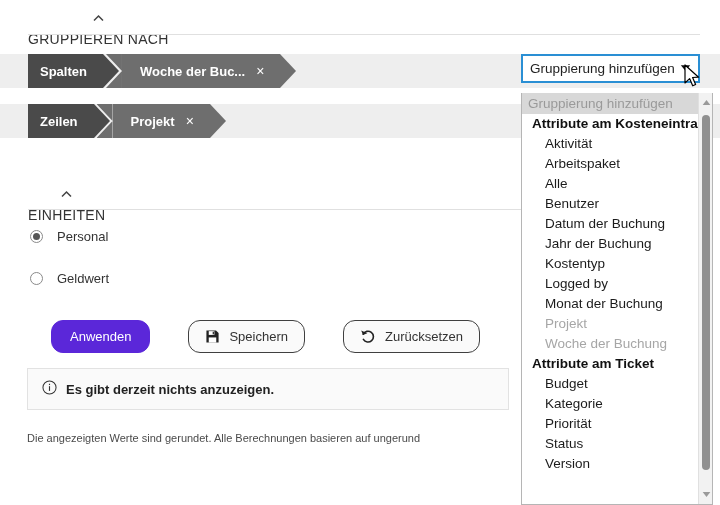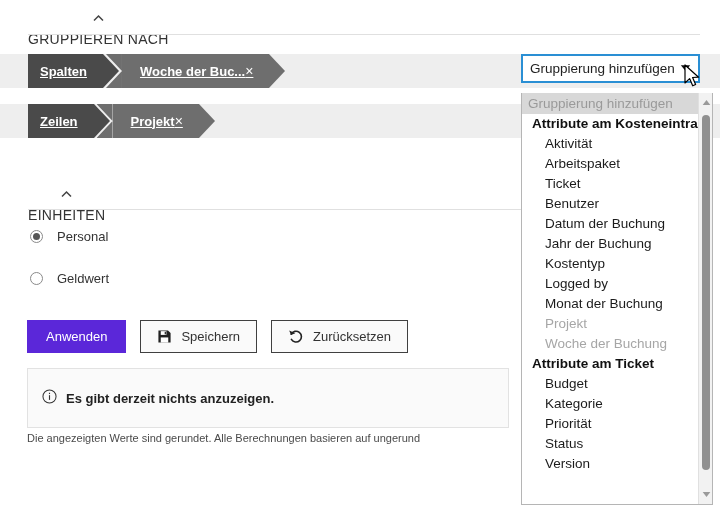--- a/index.html
+++ b/index.html
@@ -81,7 +81,6 @@
     font-weight: bold;
     height: 34px;
     box-sizing: border-box;
-    text-decoration: underline;
   }
   .chip-axis {
     background: #4a4a4a;

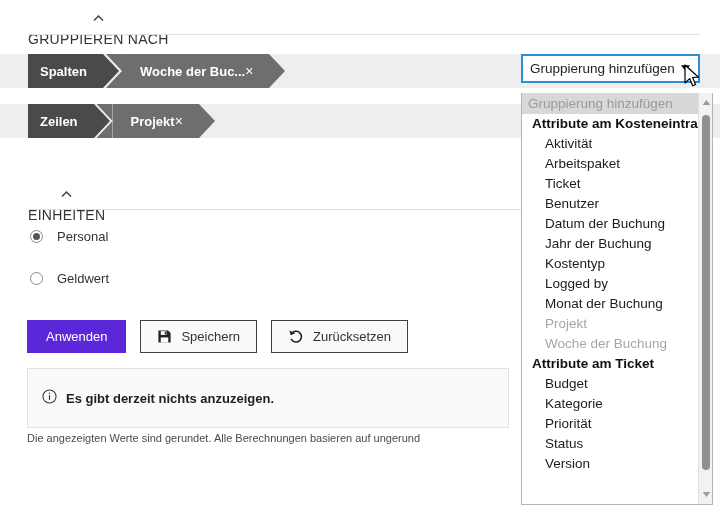--- a/index.html
+++ b/index.html
@@ -104,6 +104,7 @@
     margin-left: 19px;
     padding-left: 18px;
     padding-right: 16px;
+    gap: 11px;
   }
   .chip-field::before {
     content: "";

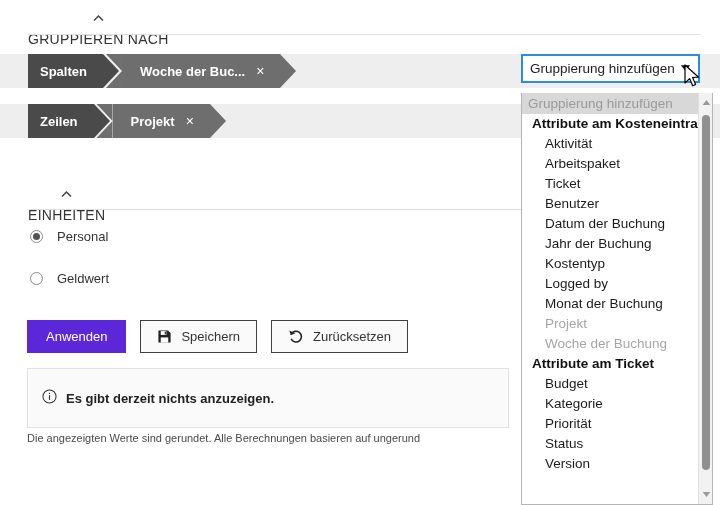--- a/index.html
+++ b/index.html
@@ -439,7 +439,7 @@
     <div class="dd-item group-label">Attribute am Kosteneintrag</div>
     <div class="dd-item">Aktivität</div>
     <div class="dd-item">Arbeitspaket</div>
-    <div class="dd-item">Ticket</div>
+    <div class="dd-item">Alle</div>
     <div class="dd-item">Benutzer</div>
     <div class="dd-item">Datum der Buchung</div>
     <div class="dd-item">Jahr der Buchung</div>

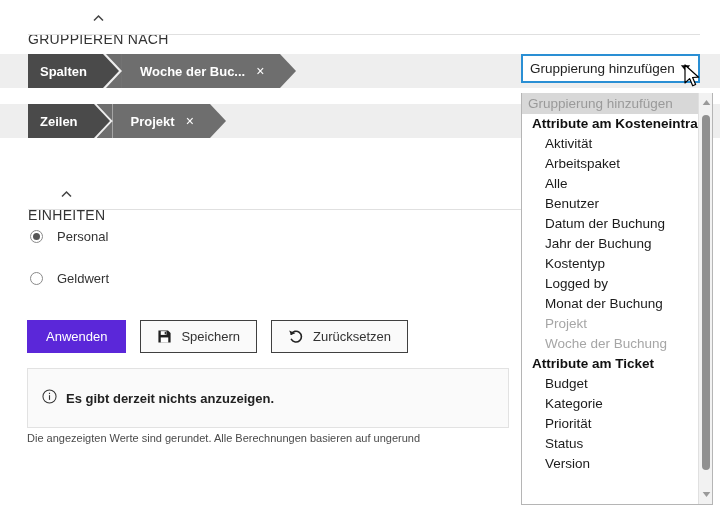--- a/index.html
+++ b/index.html
@@ -186,9 +186,10 @@
     gap: 9px;
     padding: 0 16px;
     font-size: 13px;
-    border-radius: 0;
+    border-radius: 12px;
     cursor: pointer;
     white-space: nowrap;
+    margin-left: 24px;
   }
   .btn-primary {
     background: #5b27d9;

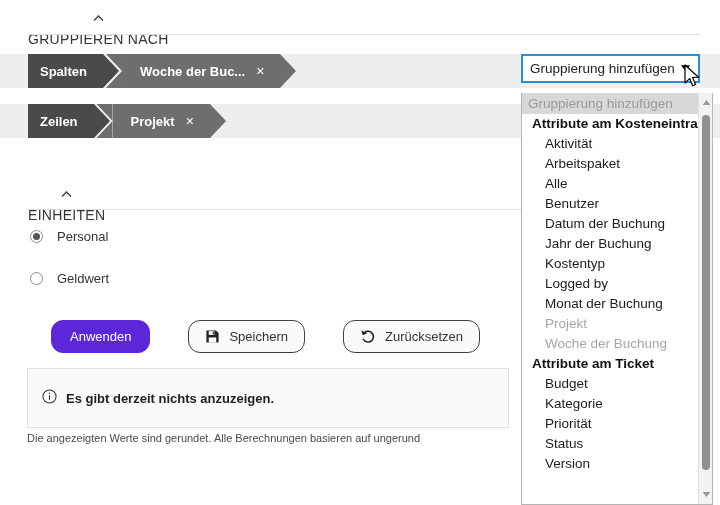--- a/index.html
+++ b/index.html
@@ -210,7 +210,7 @@
     left: 27px;
     top: 368px;
     width: 482px;
-    height: 60px;
+    height: 42px;
     box-sizing: border-box;
     background: #fafafa;
     border: 1px solid #e2e2e2;

